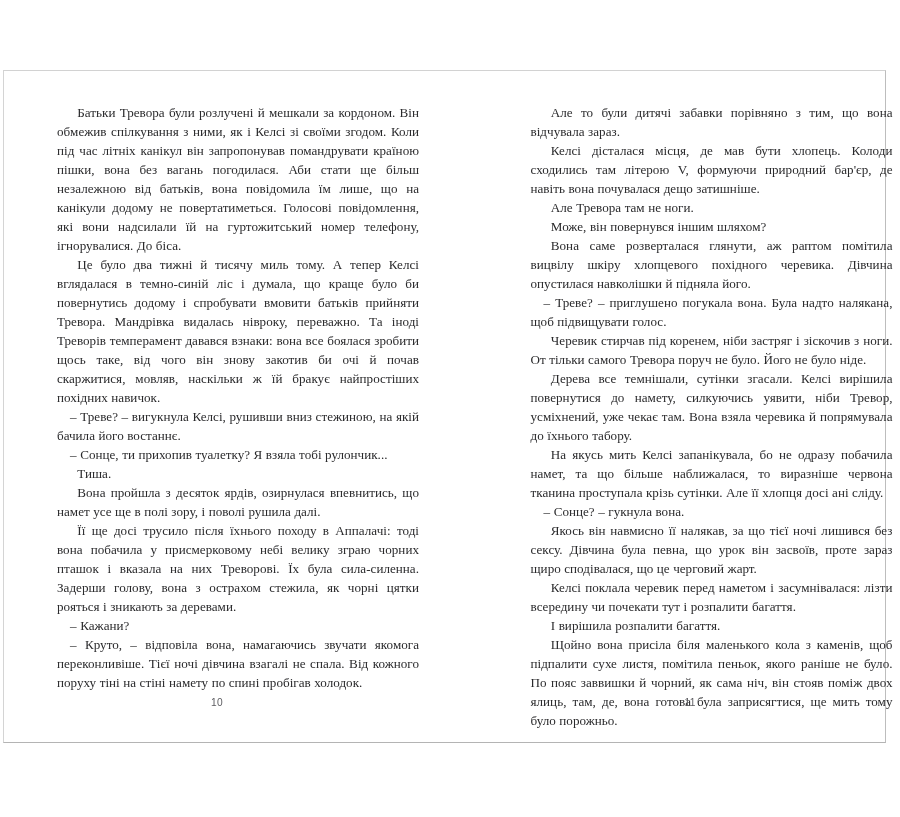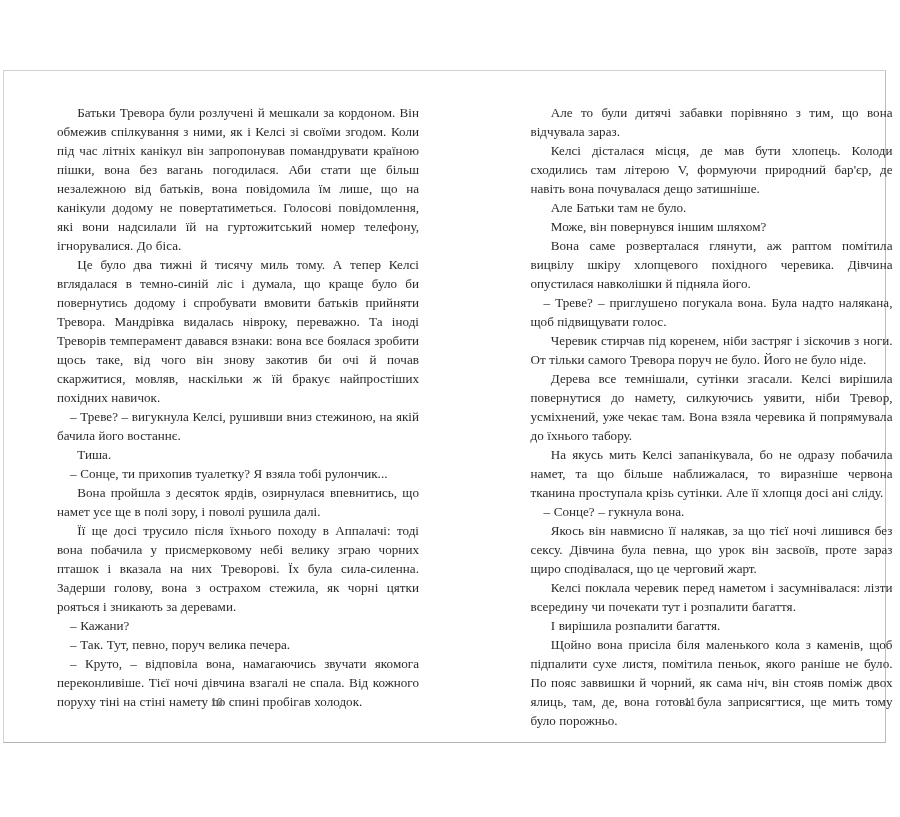--- a/index.html
+++ b/index.html
@@ -127,7 +127,7 @@
       <div class="text-block">
         <p class="para">Але то були дитячі забавки порівняно з тим, що вона відчувала зараз.</p>
         <p class="para">Келсі дісталася місця, де мав бути хлопець. Колоди сходились там літерою V, формуючи природний бар'єр, де навіть вона почувалася дещо затишніше.</p>
-        <p class="para">Але Батьки там не було.</p>
+        <p class="para">Але Тревора там не ноги.</p>
         <p class="para">Може, він повернувся іншим шляхом?</p>
         <p class="para">Вона саме розверталася глянути, аж раптом помітила вицвілу шкіру хлопцевого похідного черевика. Дівчина опустилася навколішки й підняла його.</p>
         <p class="para dialogue">– Треве? – приглушено погукала вона. Була надто налякана, щоб підвищувати голос.</p>

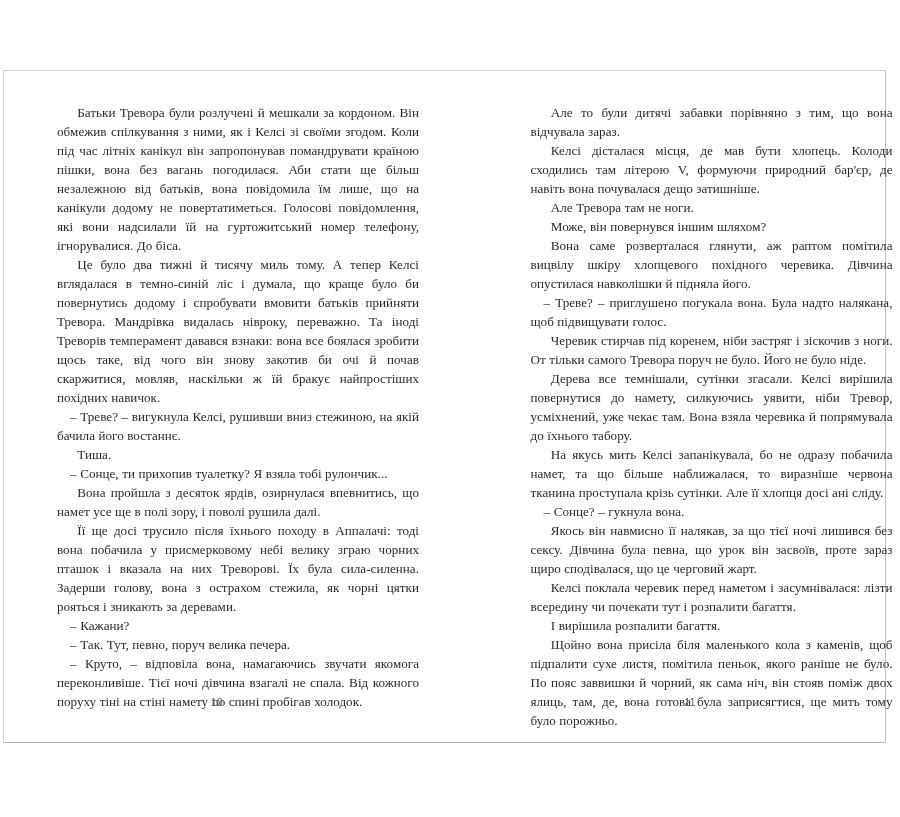--- a/index.html
+++ b/index.html
@@ -110,8 +110,8 @@
         <p class="para">Батьки Тревора були розлучені й мешкали за кордоном. Він обмежив спілкування з ними, як і Келсі зі своїми згодом. Коли під час літніх канікул він запропонував помандрувати країною пішки, вона без вагань погодилася. Аби стати ще більш незалежною від батьків, вона повідомила їм лише, що на канікули додому не повертатиметься. Голосові повідомлення, які вони надсилали їй на гуртожитський номер телефону, ігнорувалися. До біса.</p>
         <p class="para">Це було два тижні й тисячу миль тому. А тепер Келсі вглядалася в темно-синій ліс і думала, що краще було би повернутись додому і спробувати вмовити батьків прийняти Тревора. Мандрівка видалась нівроку, переважно. Та іноді Треворів темперамент давався взнаки: вона все боялася зробити щось таке, від чого він знову закотив би очі й почав скаржитися, мовляв, наскільки ж їй бракує найпростіших похідних навичок.</p>
         <p class="para dialogue">– Треве? – вигукнула Келсі, рушивши вниз стежиною, на якій бачила його востаннє.</p>
+        <p class="para dialogue">– Сонце, ти прихопив туалетку? Я взяла тобі рулончик...</p>
         <p class="para">Тиша.</p>
-        <p class="para dialogue">– Сонце, ти прихопив туалетку? Я взяла тобі рулончик...</p>
         <p class="para">Вона пройшла з десяток ярдів, озирнулася впевнитись, що намет усе ще в полі зору, і поволі рушила далі.</p>
         <p class="para">Її ще досі трусило після їхнього походу в Аппалачі: тоді вона побачила у присмерковому небі велику зграю чорних пташок і вказала на них Треворові. Їх була сила-силенна. Задерши голову, вона з острахом стежила, як чорні цятки рояться і зникають за деревами.</p>
         <p class="para dialogue">– Кажани?</p>

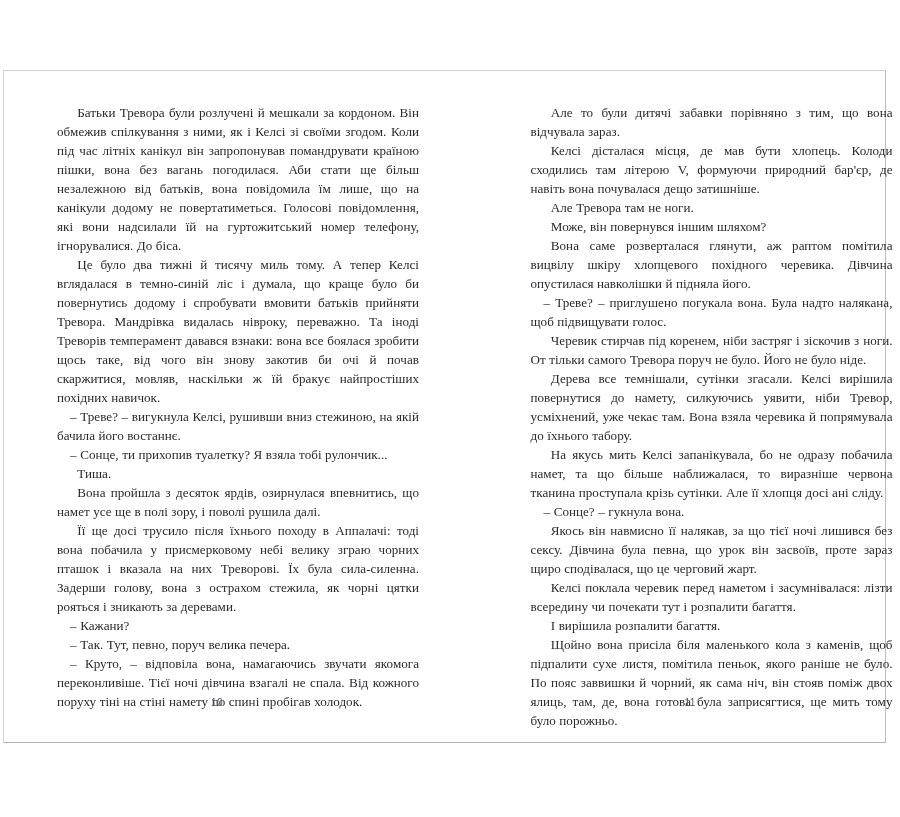--- a/index.html
+++ b/index.html
@@ -115,7 +115,6 @@
         <p class="para">Вона пройшла з десяток ярдів, озирнулася впевнитись, що намет усе ще в полі зору, і поволі рушила далі.</p>
         <p class="para">Її ще досі трусило після їхнього походу в Аппалачі: тоді вона побачила у присмерковому небі велику зграю чорних пташок і вказала на них Треворові. Їх була сила-силенна. Задерши голову, вона з острахом стежила, як чорні цятки рояться і зникають за деревами.</p>
         <p class="para dialogue">– Кажани?</p>
-        <p class="para dialogue">– Так. Тут, певно, поруч велика печера.</p>
         <p class="para dialogue">– Круто, – відповіла вона, намагаючись звучати якомога переконливіше. Тієї ночі дівчина взагалі не спала. Від кожного поруху тіні на стіні намету по спині пробігав холодок.</p>
       </div>
       <div class="folio">10</div>

